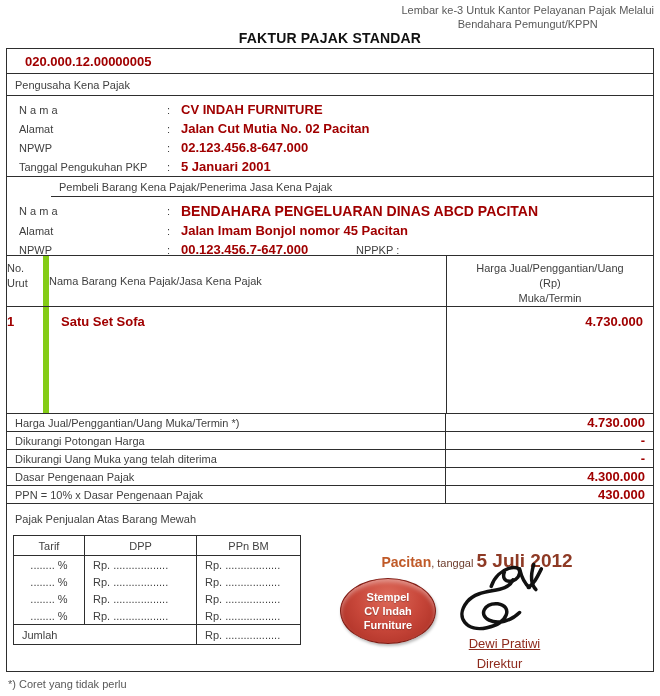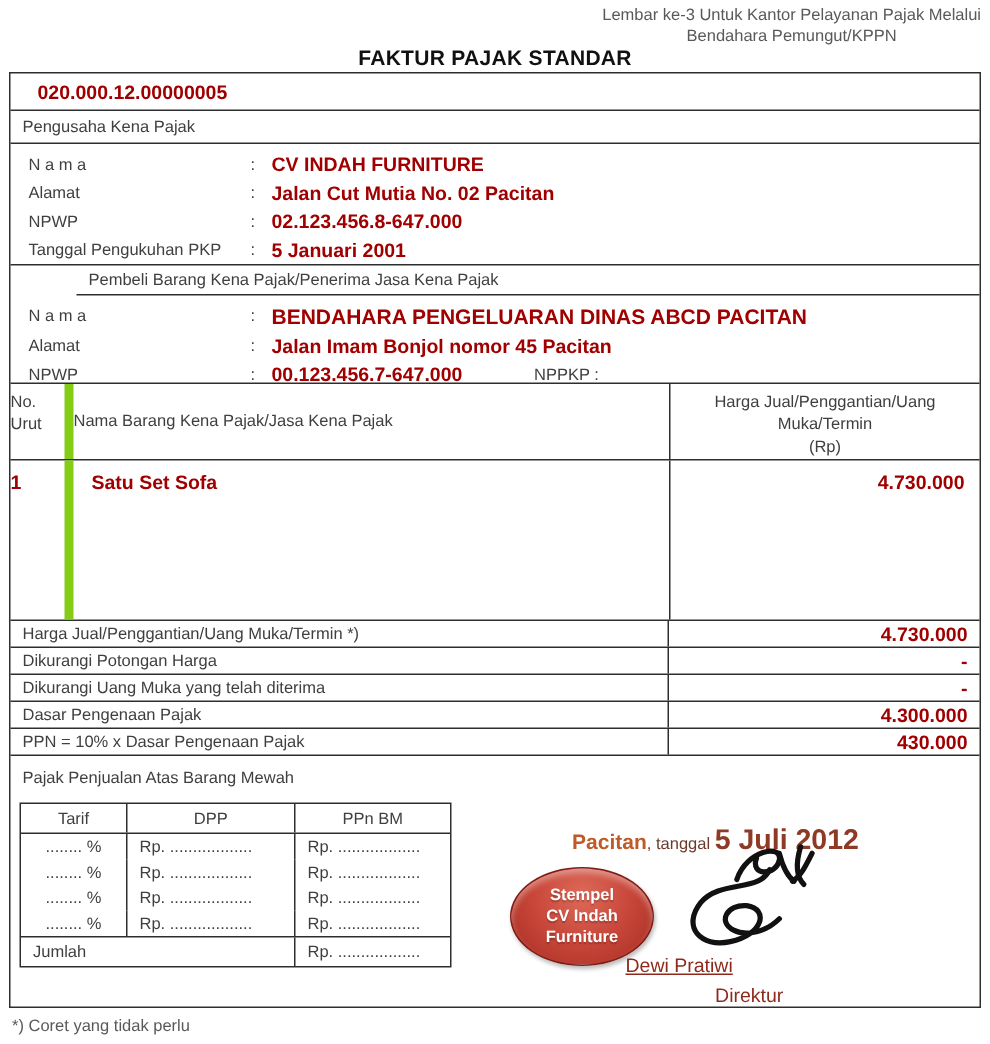--- a/index.html
+++ b/index.html
@@ -155,8 +155,8 @@
       </div>
       <div class="col-amt">
         <div>Harga Jual/Penggantian/Uang</div>
+        <div>(Rp)</div>
         <div>Muka/Termin</div>
-        <div>(Rp)</div>
       </div>
     </div>
     <div class="sec item-row">

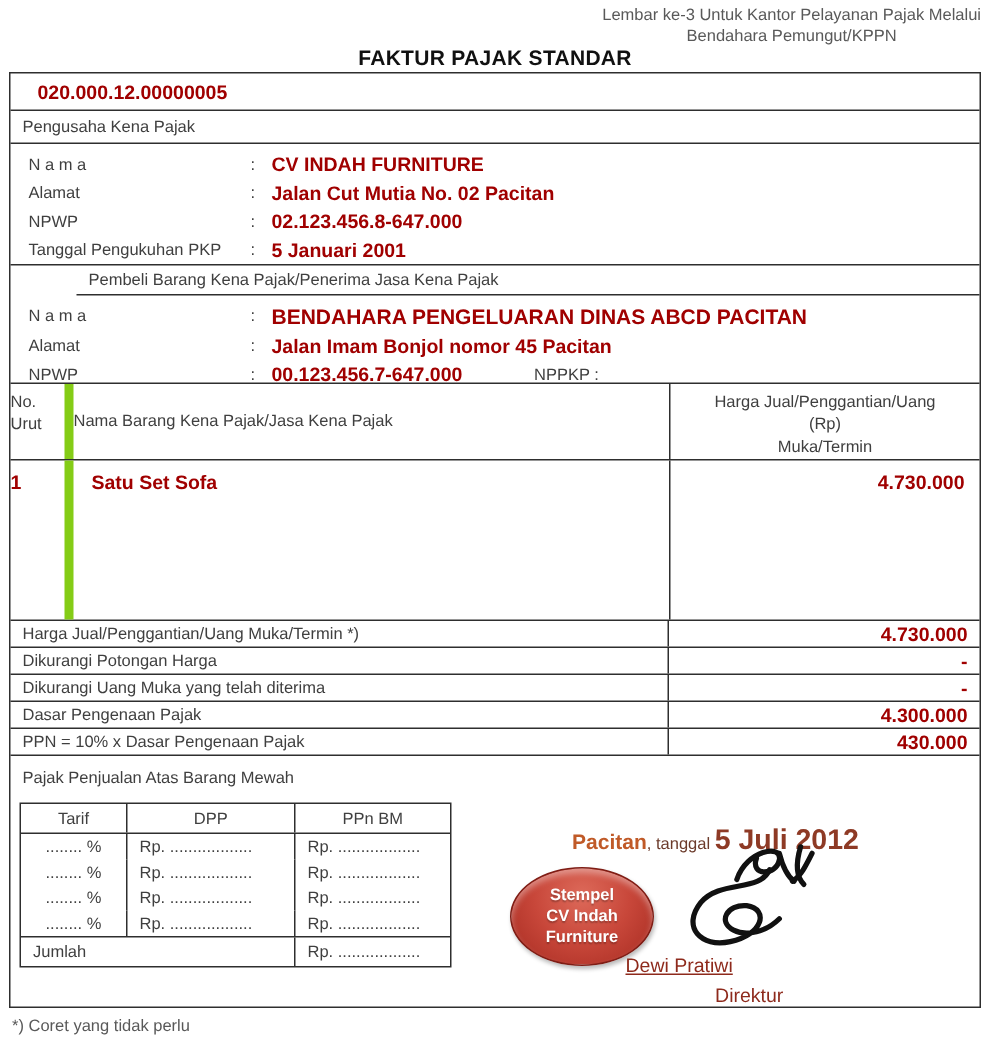--- a/index.html
+++ b/index.html
@@ -74,7 +74,7 @@
            text-shadow:0 1px 1px rgba(0,0,0,0.25); }
 
   .signature { position:absolute; left:425px; top:54px; width:125px; height:85px; }
-  .signer-name { position:absolute; left:410px; top:132px; width:175px; font-size:13px; color:#8E2A1C; text-decoration:underline; }
+  .signer-name { position:absolute; left:410px; top:132px; width:175px; text-align:center; font-size:13px; color:#8E2A1C; text-decoration:underline; }
   .signer-title { position:absolute; left:405px; top:152px; width:175px; text-align:center; font-size:13px; color:#8E2A1C; }
 
   .footnote { position:absolute; left:8px; top:678px; font-size:11px; color:#595959; }

